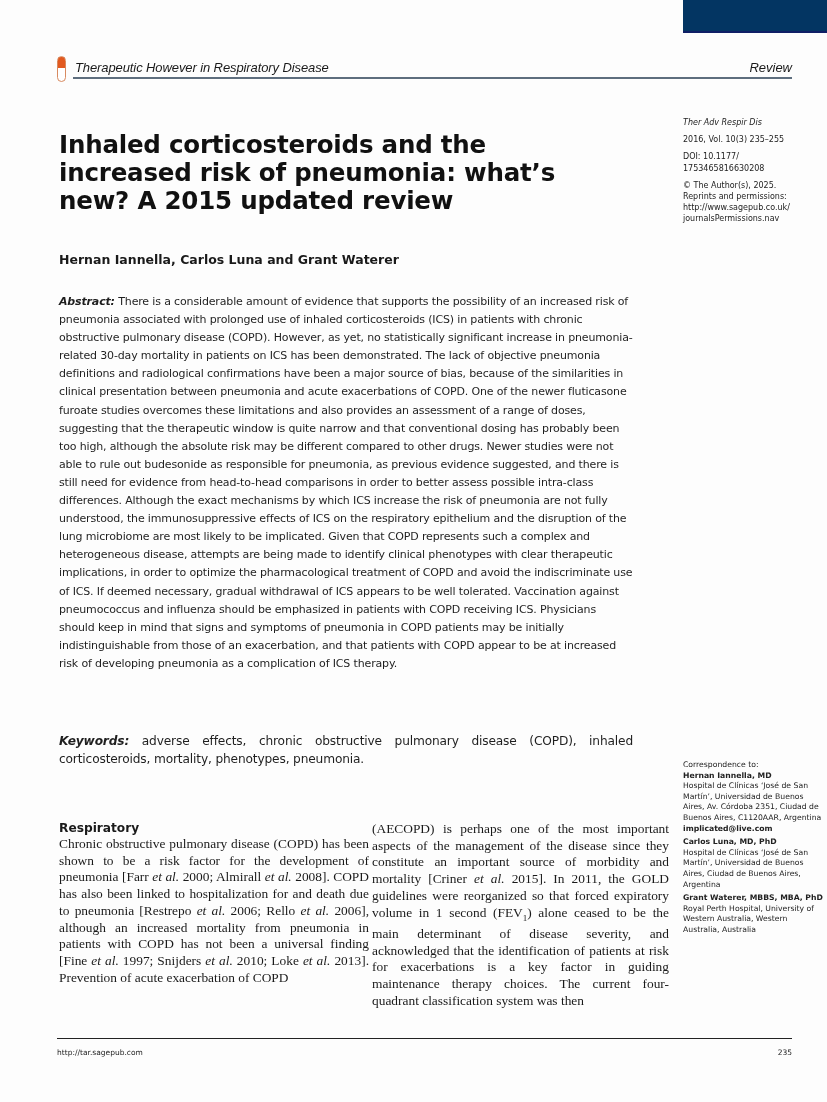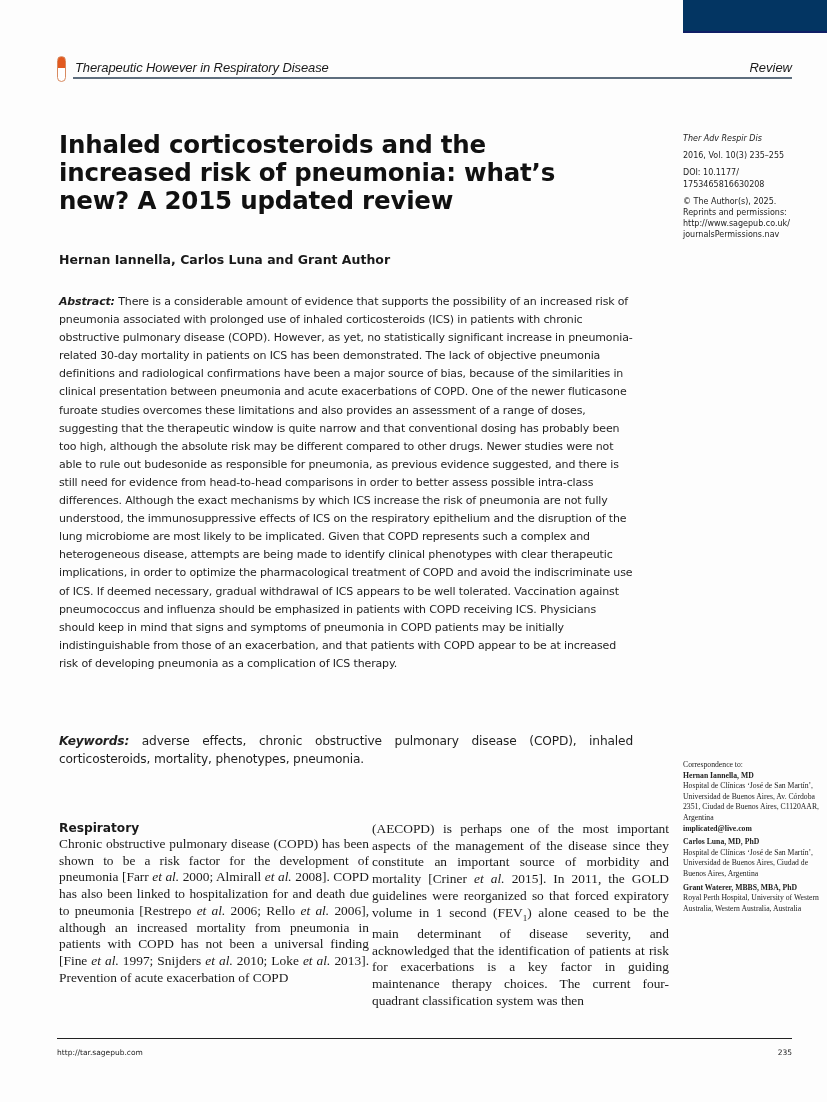--- a/index.html
+++ b/index.html
@@ -15,7 +15,7 @@
   .title { position:absolute; left:59px; top:131px; width:560px; font-family:"DejaVu Sans", sans-serif; font-weight:bold; font-size:24.5px; line-height:28px; color:#111; letter-spacing:-0.2px; }
   .authors { position:absolute; left:59px; top:252px; font-family:"DejaVu Sans", sans-serif; font-weight:bold; font-size:12.5px; color:#1a1a1a; }
 
-  .meta { position:absolute; left:683px; top:133px; width:140px; font-family:"DejaVu Sans", sans-serif; font-size:8px; line-height:11.2px; color:#222; }
+  .meta { position:absolute; left:683px; top:117px; width:140px; font-family:"DejaVu Sans", sans-serif; font-size:8px; line-height:11.2px; color:#222; }
   .meta p { margin:0 0 6px 0; }
   .meta .it { font-style:italic; }
 

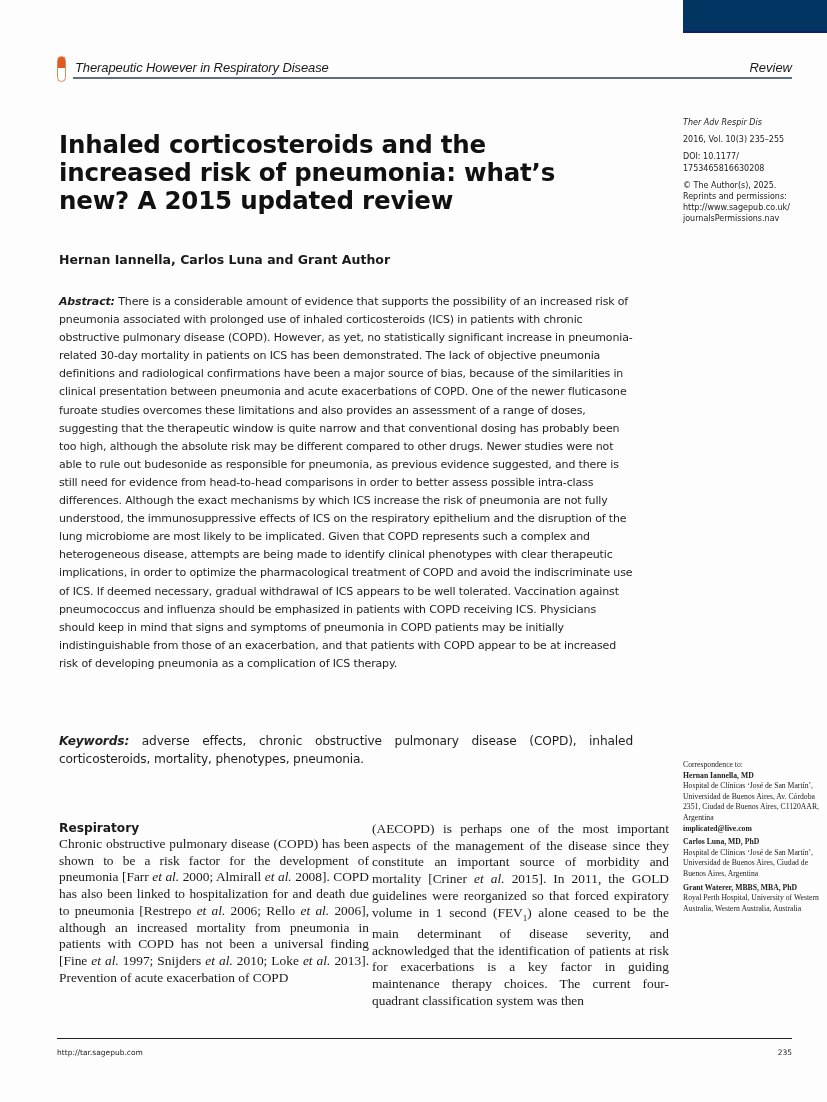--- a/index.html
+++ b/index.html
@@ -53,7 +53,7 @@
 </div>
 
 <h1 class="title" style="margin:0;">Inhaled corticosteroids and the increased risk of pneumonia: what’s new? A 2015 updated review</h1>
-<div class="authors">Hernan Iannella, Carlos Luna and Grant Author</div>
+<div class="authors">Hernan Iannella, Carlos Luna and Grant Waterer</div>
 
 <div class="meta">
   <p class="it">Ther Adv Respir Dis</p>

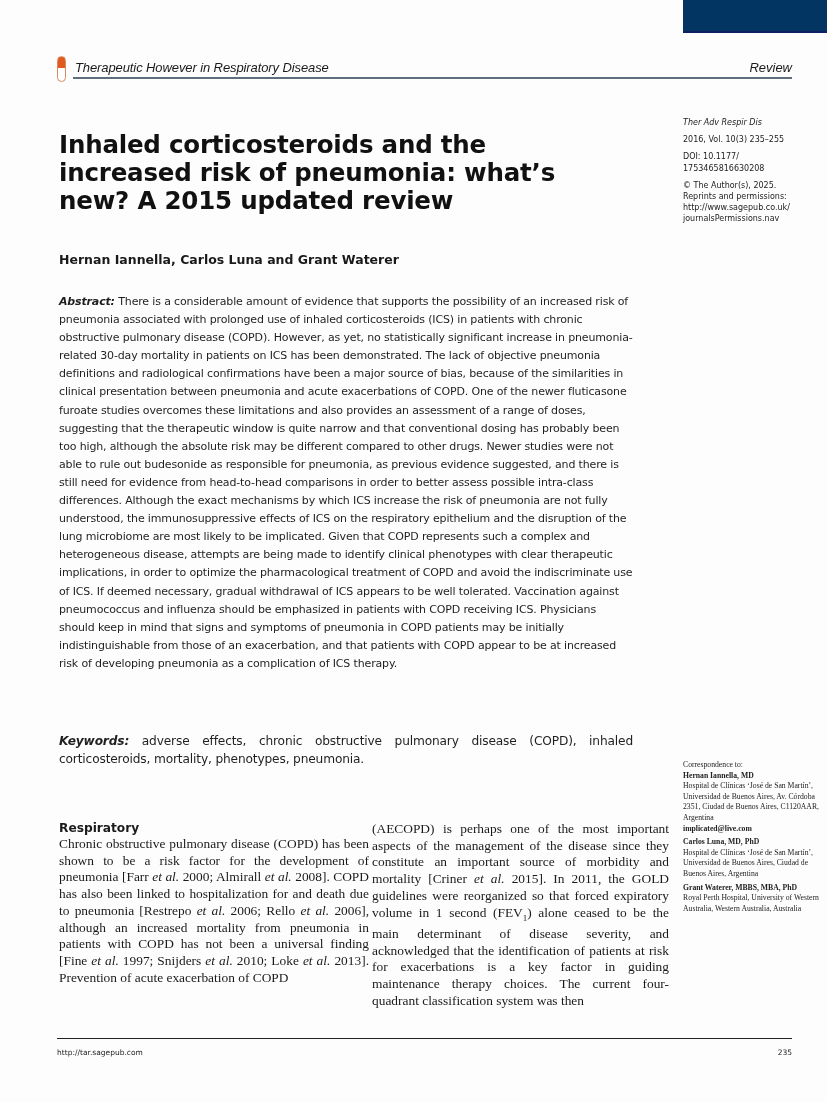--- a/index.html
+++ b/index.html
@@ -25,7 +25,7 @@
   .keywords .lbl { font-weight:bold; font-style:italic; }
 
   .corr { position:absolute; left:683px; top:760px; width:142px; font-family:"DejaVu Sans", sans-serif; font-size:7.7px; line-height:10.6px; color:#222; }
-  .corr p { margin:0 0 3px 0;font-family:Liberation Serif, serif; }
+  .corr p { margin:0 0 3px 0; }
   .corr .b { font-weight:bold; }
 
   .col { position:absolute; top:820px; width:310px; font-family:"Liberation Serif", serif; font-size:13.4px; line-height:16.7px; color:#1a1a1a; text-align:justify; }

